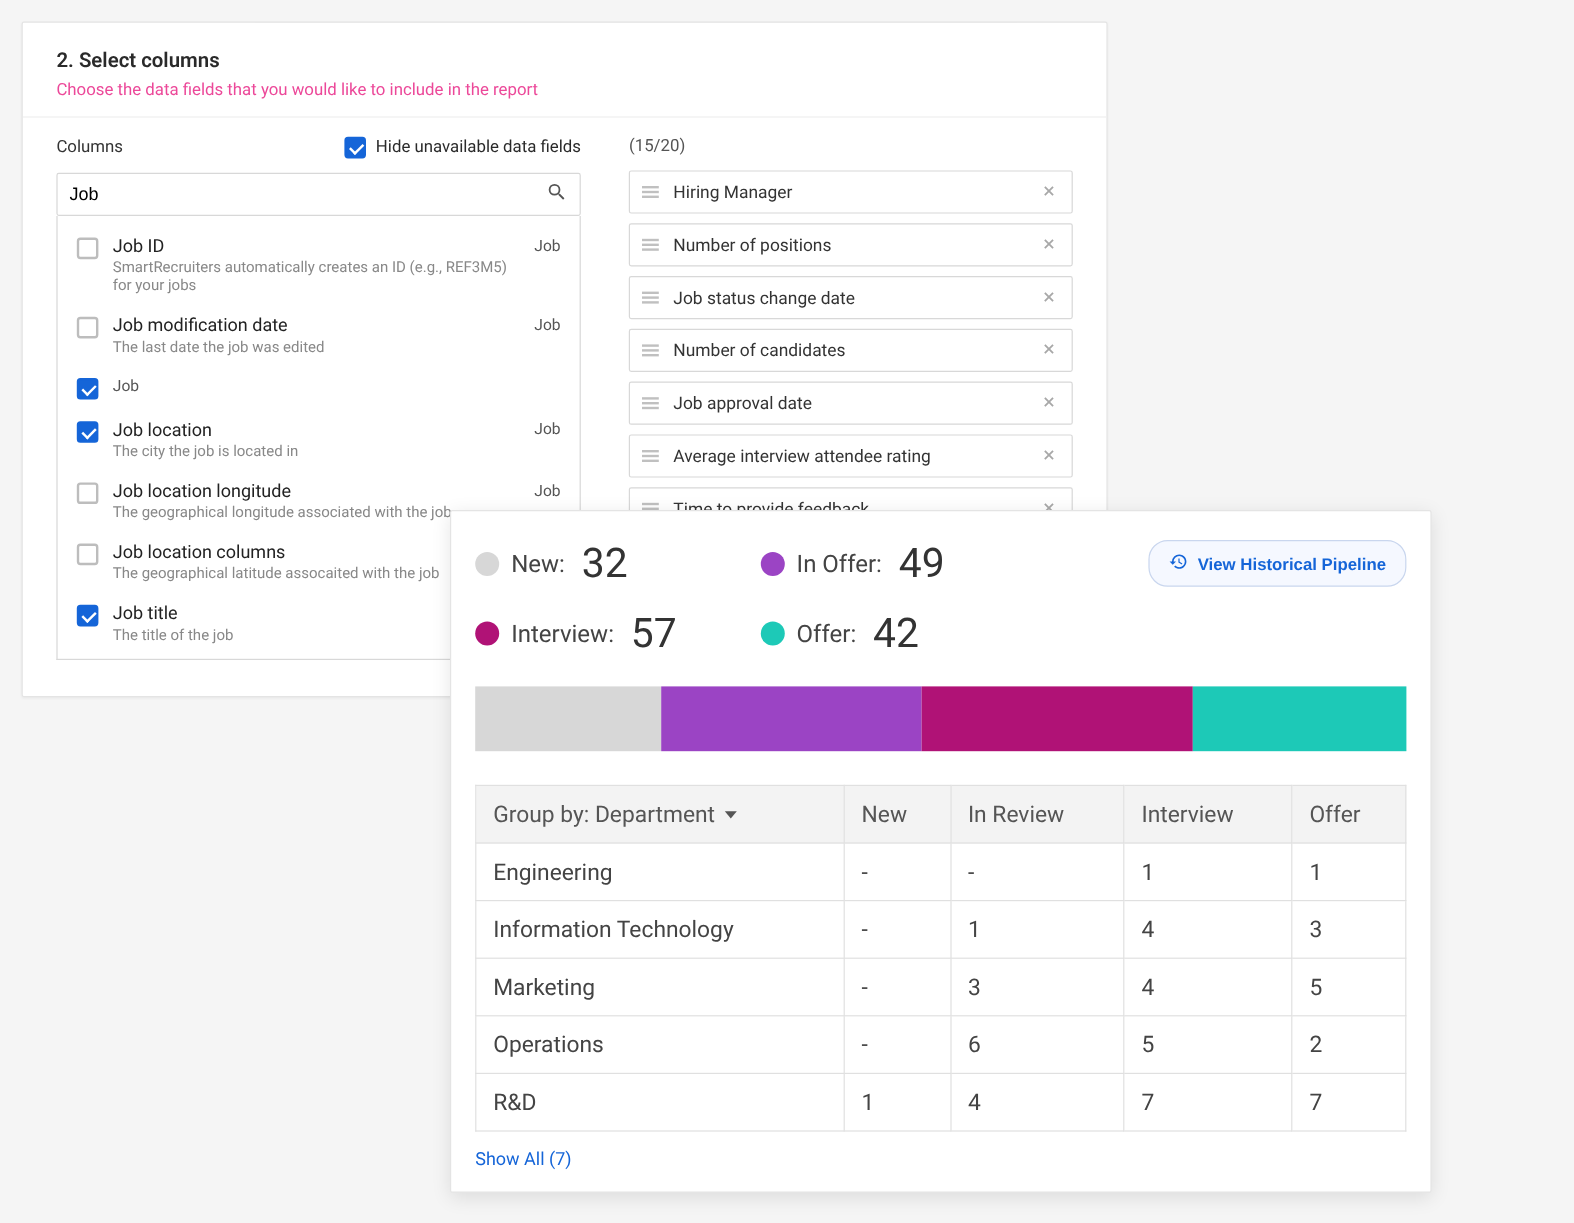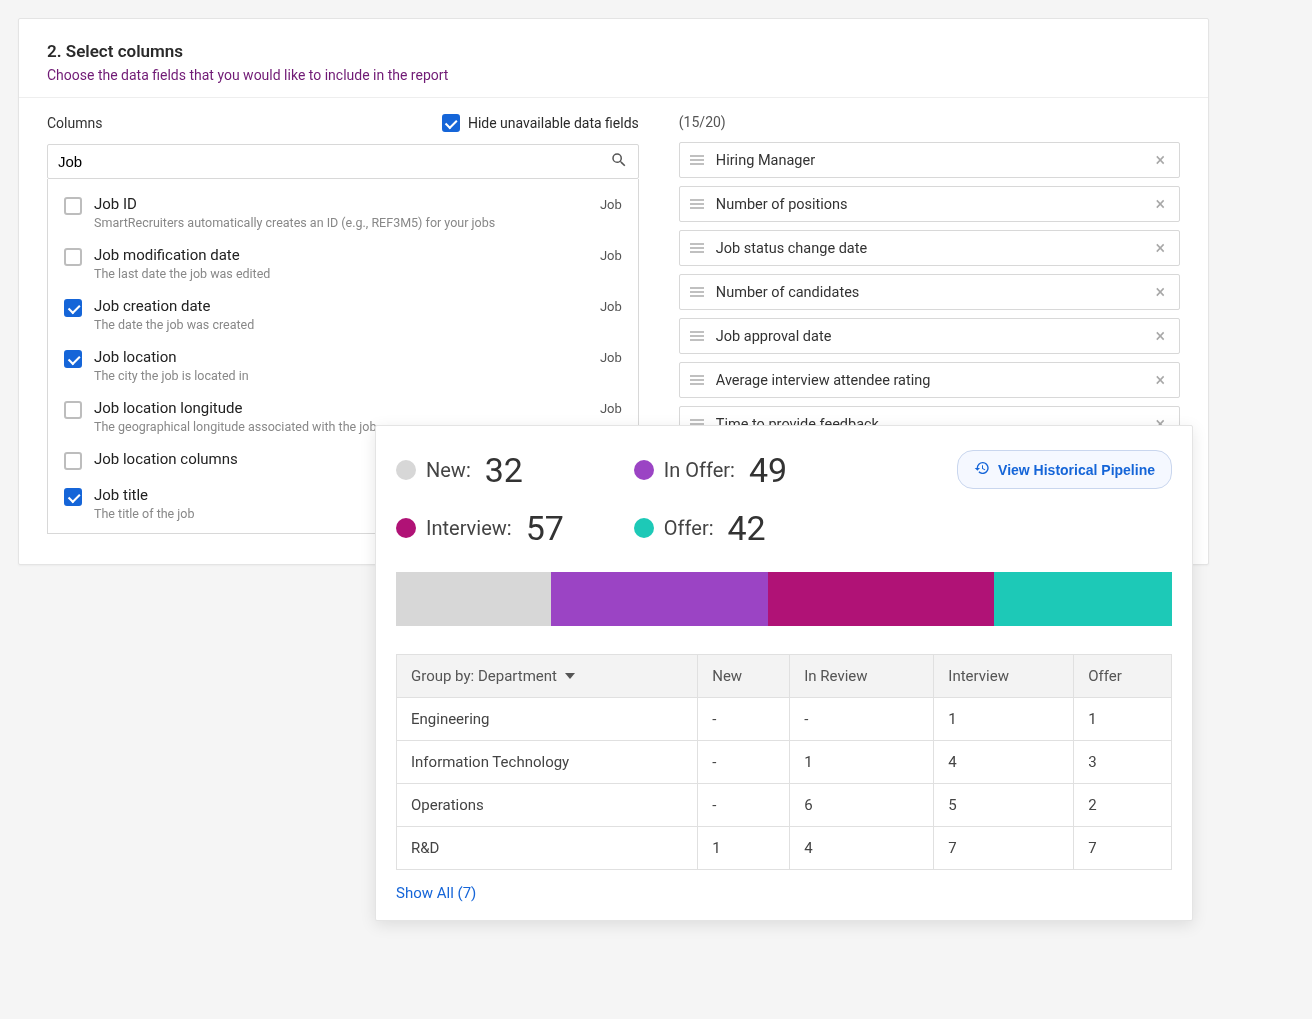--- a/index.html
+++ b/index.html
@@ -20,7 +20,7 @@
     position: absolute;
     top: 18px;
     left: 18px;
-    width: 1191px;
+    width: 905px;
     background: #fff;
     border: 1px solid #e4e4e4;
     border-radius: 2px;

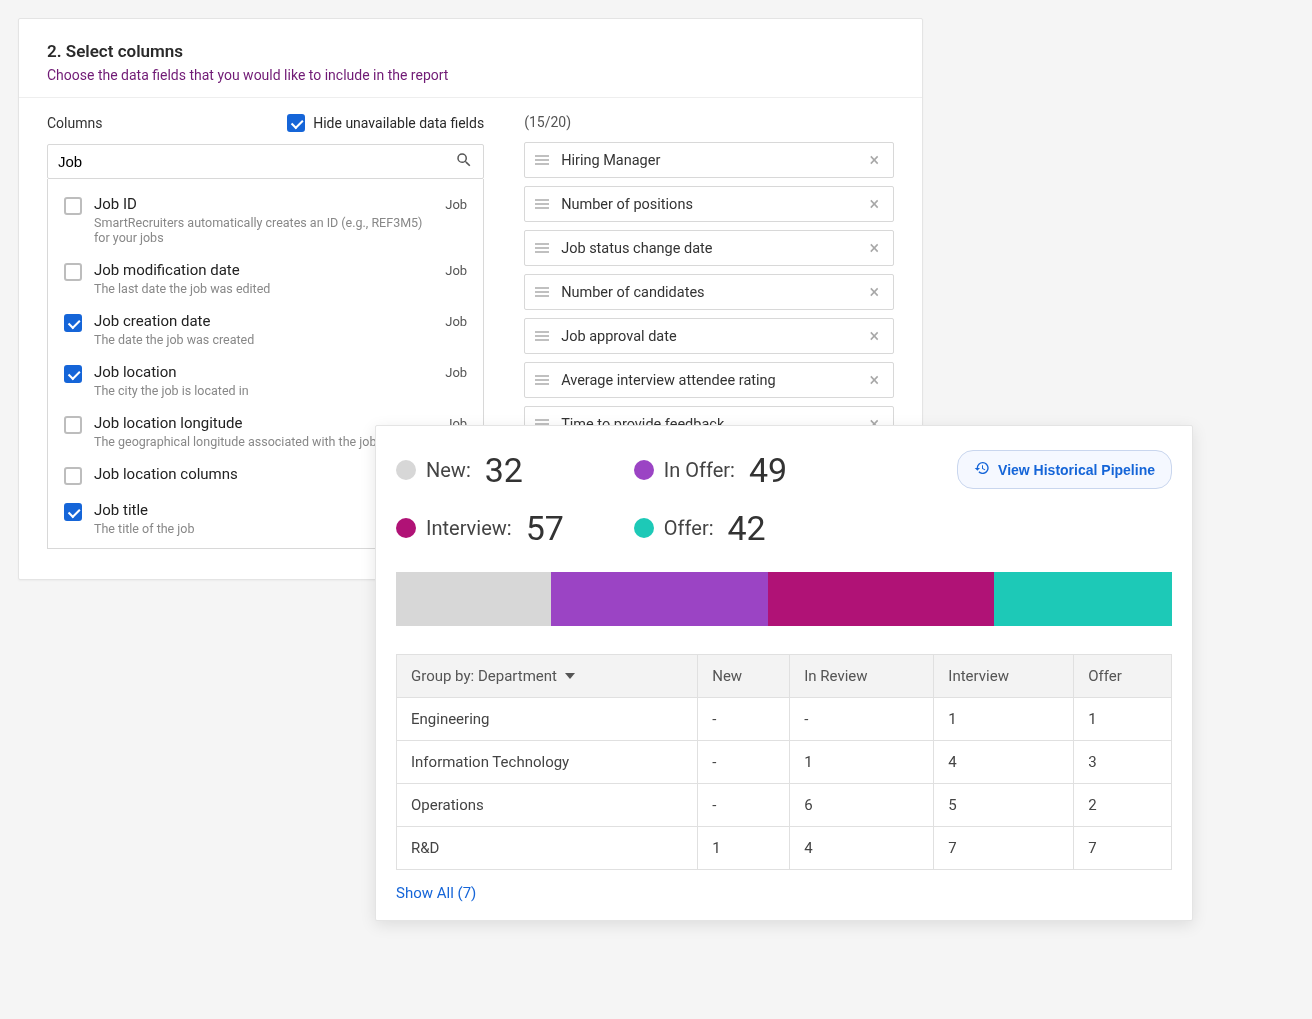--- a/index.html
+++ b/index.html
@@ -34,7 +34,7 @@
   }
   .panel-columns .subtitle {
     font-size: 14px;
-    color: #701a75;
+    color: #ec4899;
     margin-bottom: 14px;
   }
   .panel-columns hr {

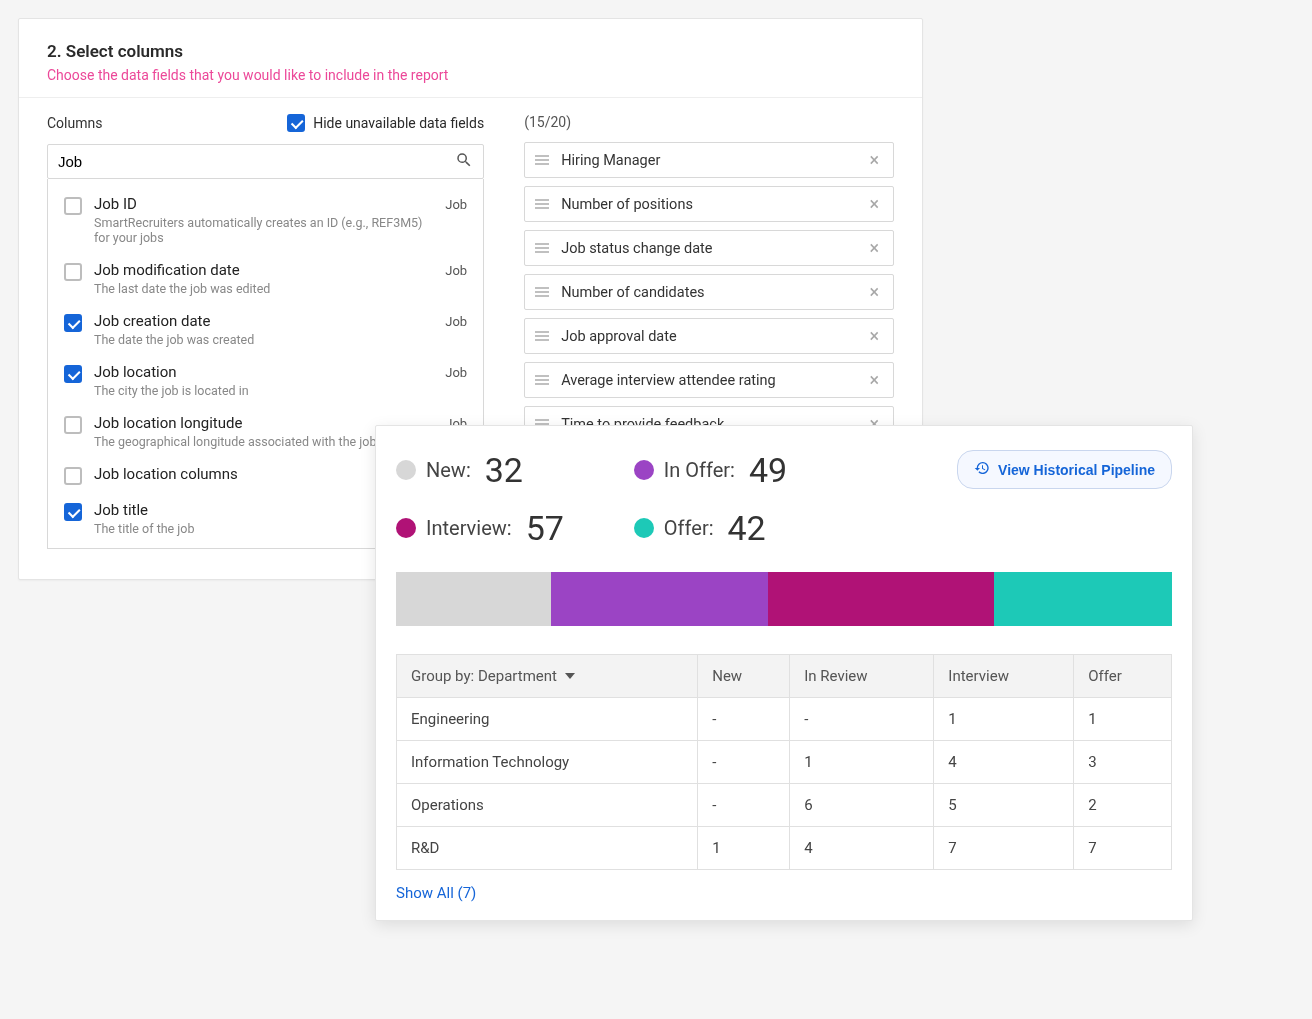--- a/index.html
+++ b/index.html
@@ -281,10 +281,6 @@
           </div>
           <div class="field-row">
             <span class="checkbox checked"></span>
-            <div class="field-text">
-              <div class="field-title">Job creation date</div>
-              <div class="field-desc">The date the job was created</div>
-            </div>
             <div class="field-tag">Job</div>
           </div>
           <div class="field-row">

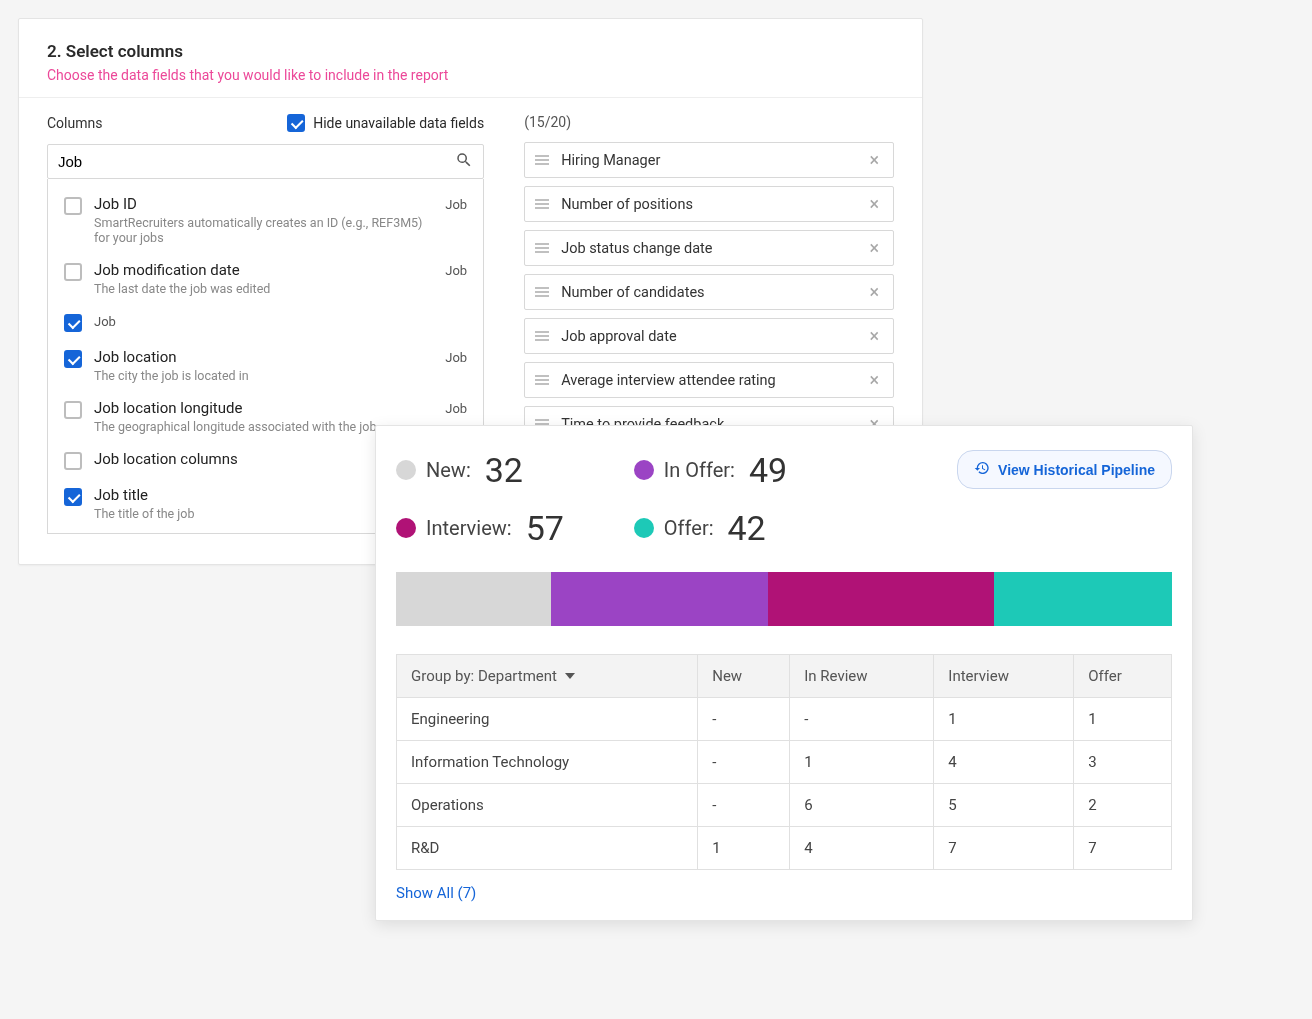--- a/index.html
+++ b/index.html
@@ -303,6 +303,7 @@
             <span class="checkbox"></span>
             <div class="field-text">
               <div class="field-title">Job location columns</div>
+              <div class="field-desc">The geographical latitude assocaited with the job</div>
             </div>
           </div>
           <div class="field-row">

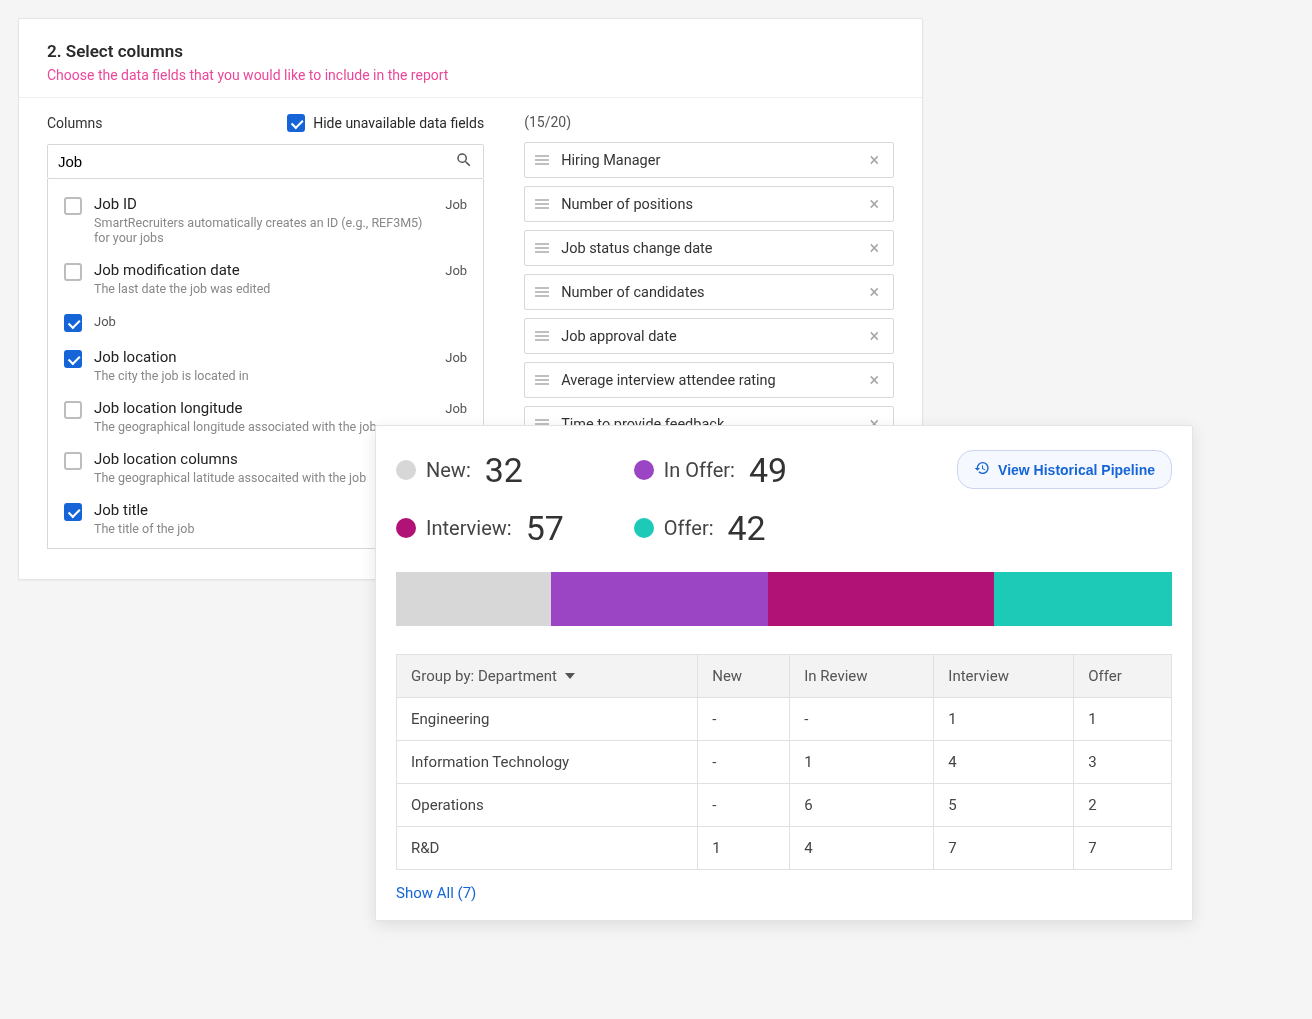--- a/index.html
+++ b/index.html
@@ -201,7 +201,7 @@
   table.pipeline-table {
     width: 100%;
     border-collapse: collapse;
-    font-size: 15px;
+    font-size: 19px;
   }
   table.pipeline-table th,
   table.pipeline-table td {

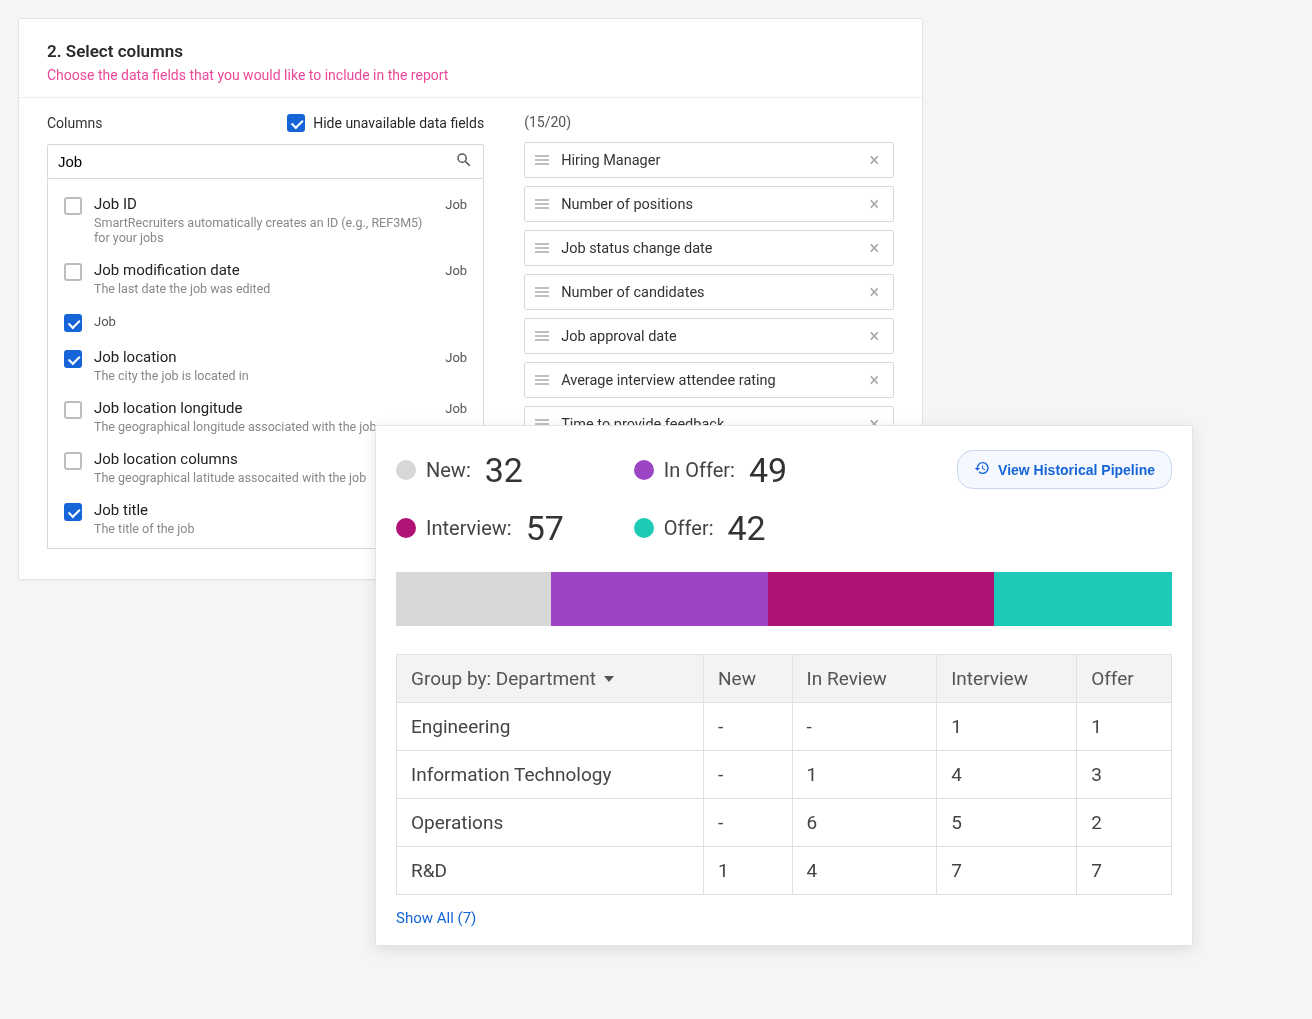--- a/index.html
+++ b/index.html
@@ -457,6 +457,13 @@
           <td>3</td>
         </tr>
         <tr>
+          <td>Marketing</td>
+          <td>-</td>
+          <td>3</td>
+          <td>4</td>
+          <td>5</td>
+        </tr>
+        <tr>
           <td>Operations</td>
           <td>-</td>
           <td>6</td>

